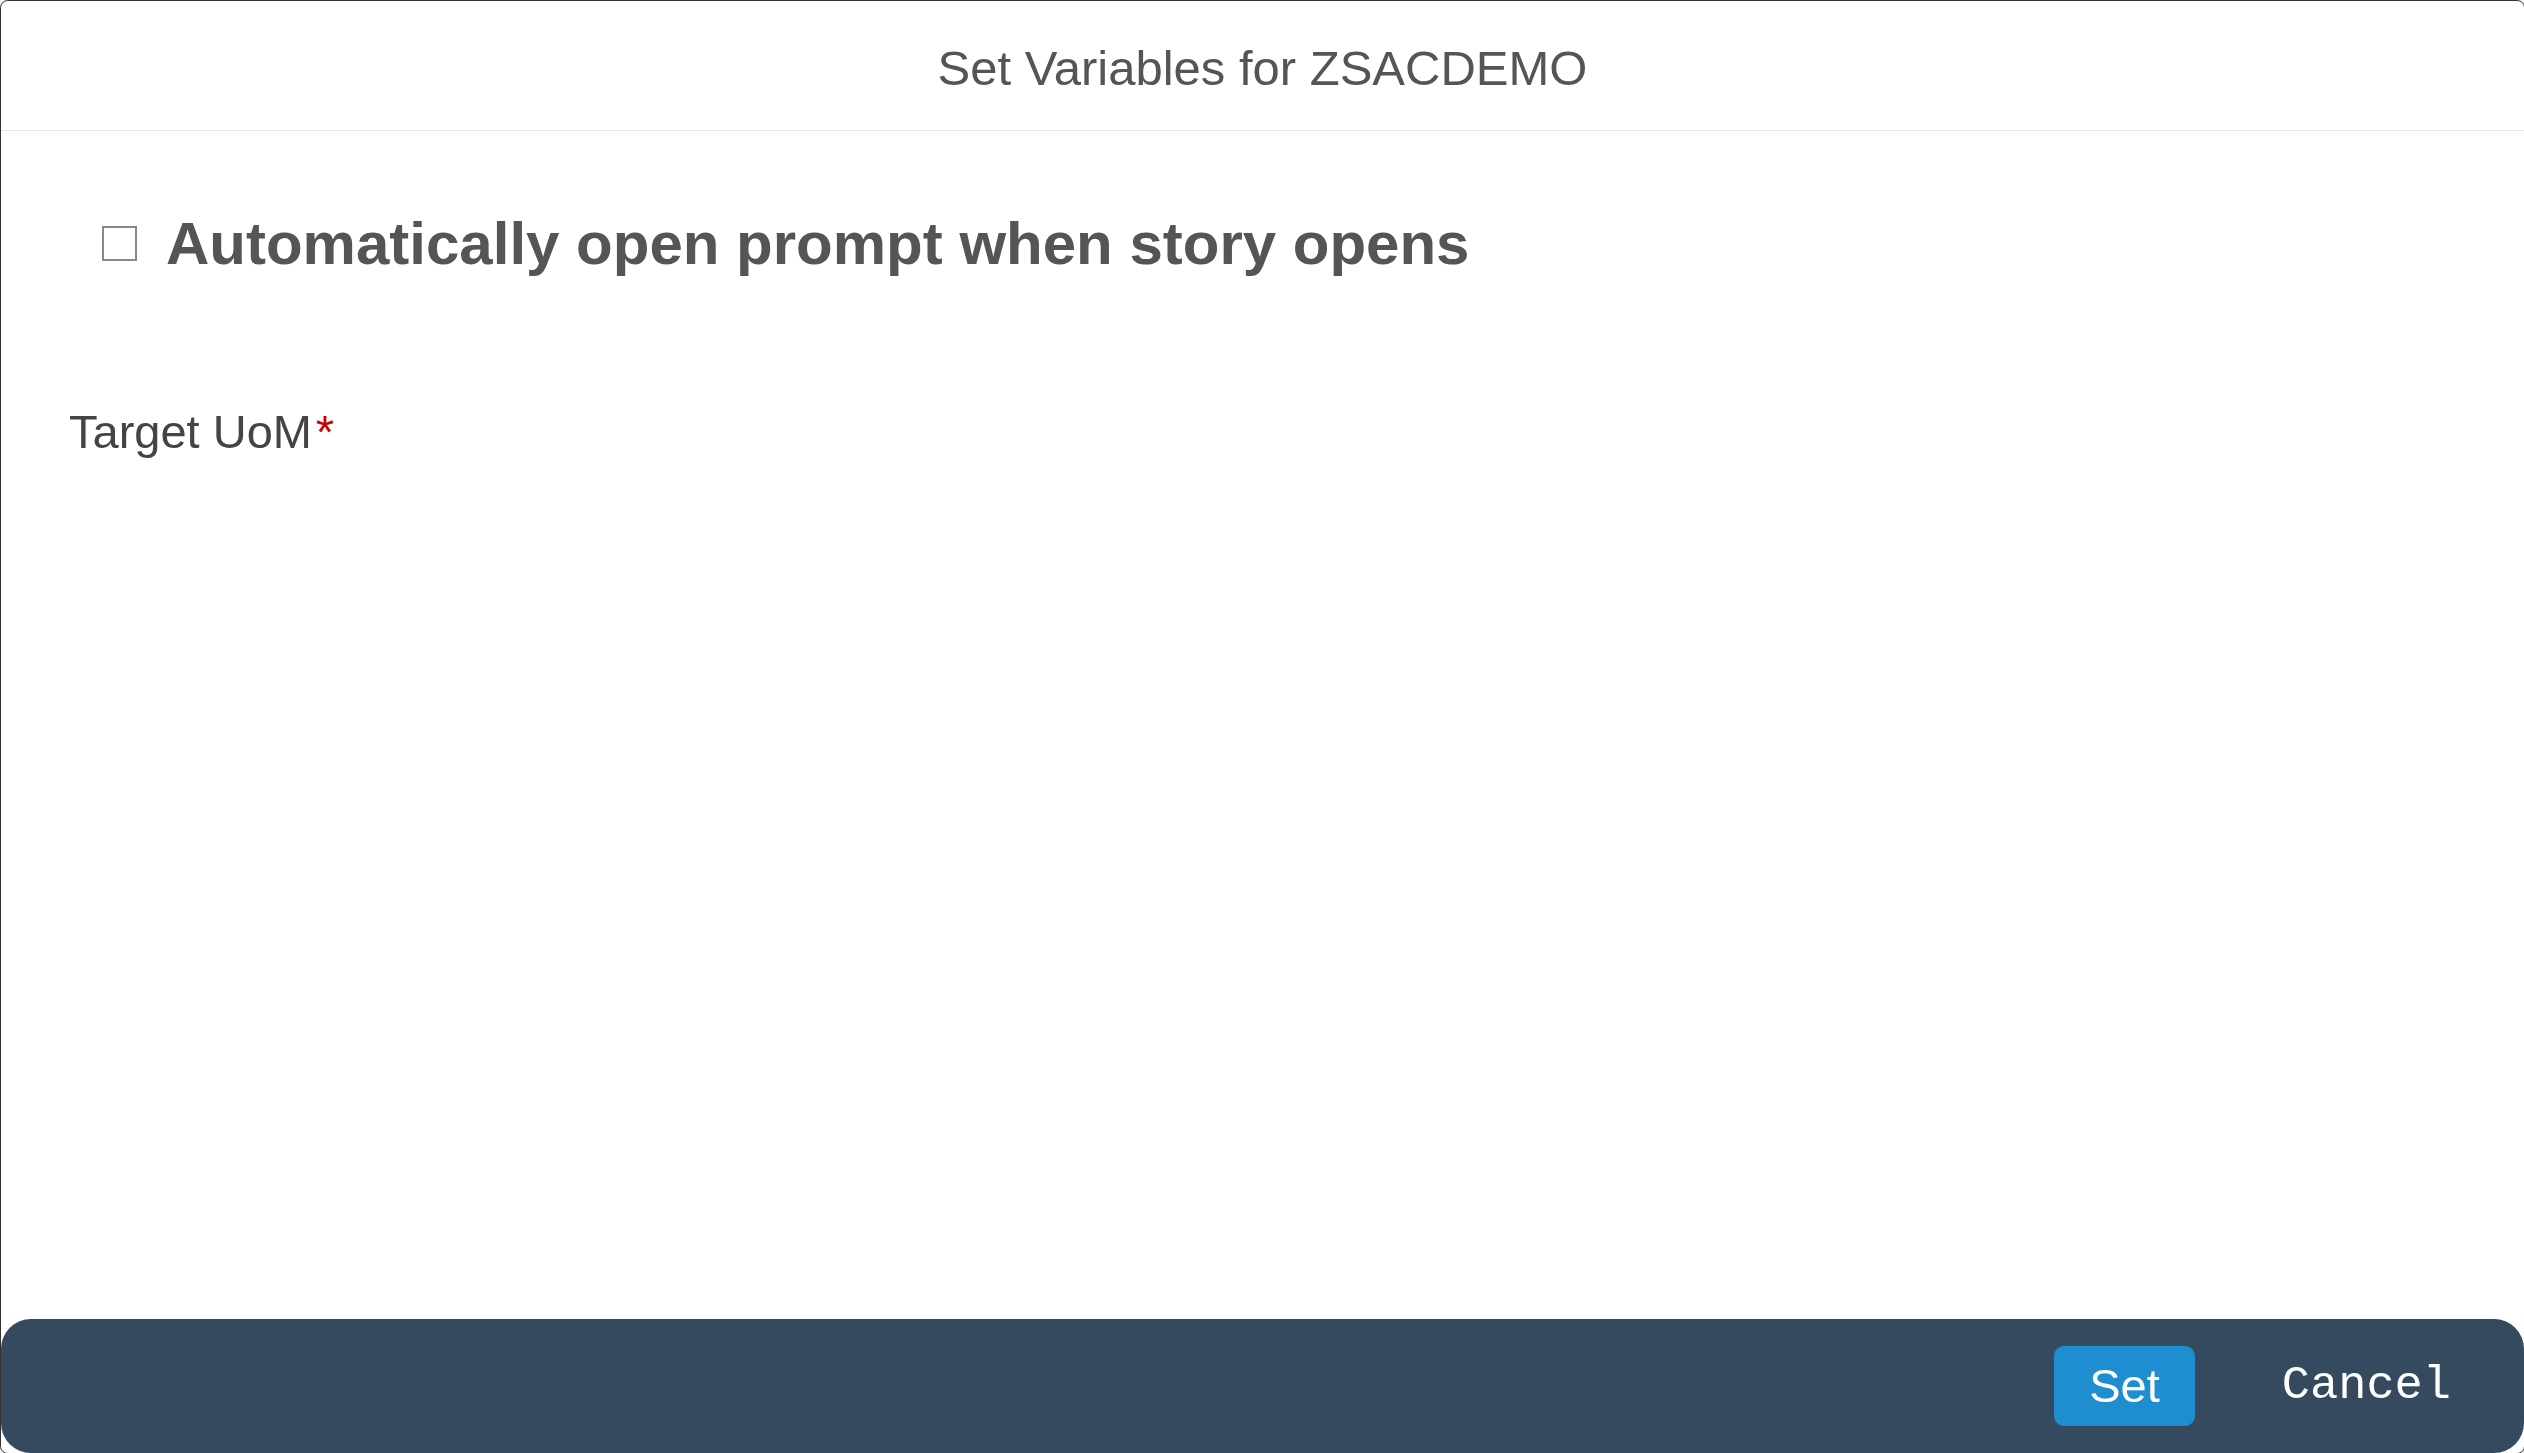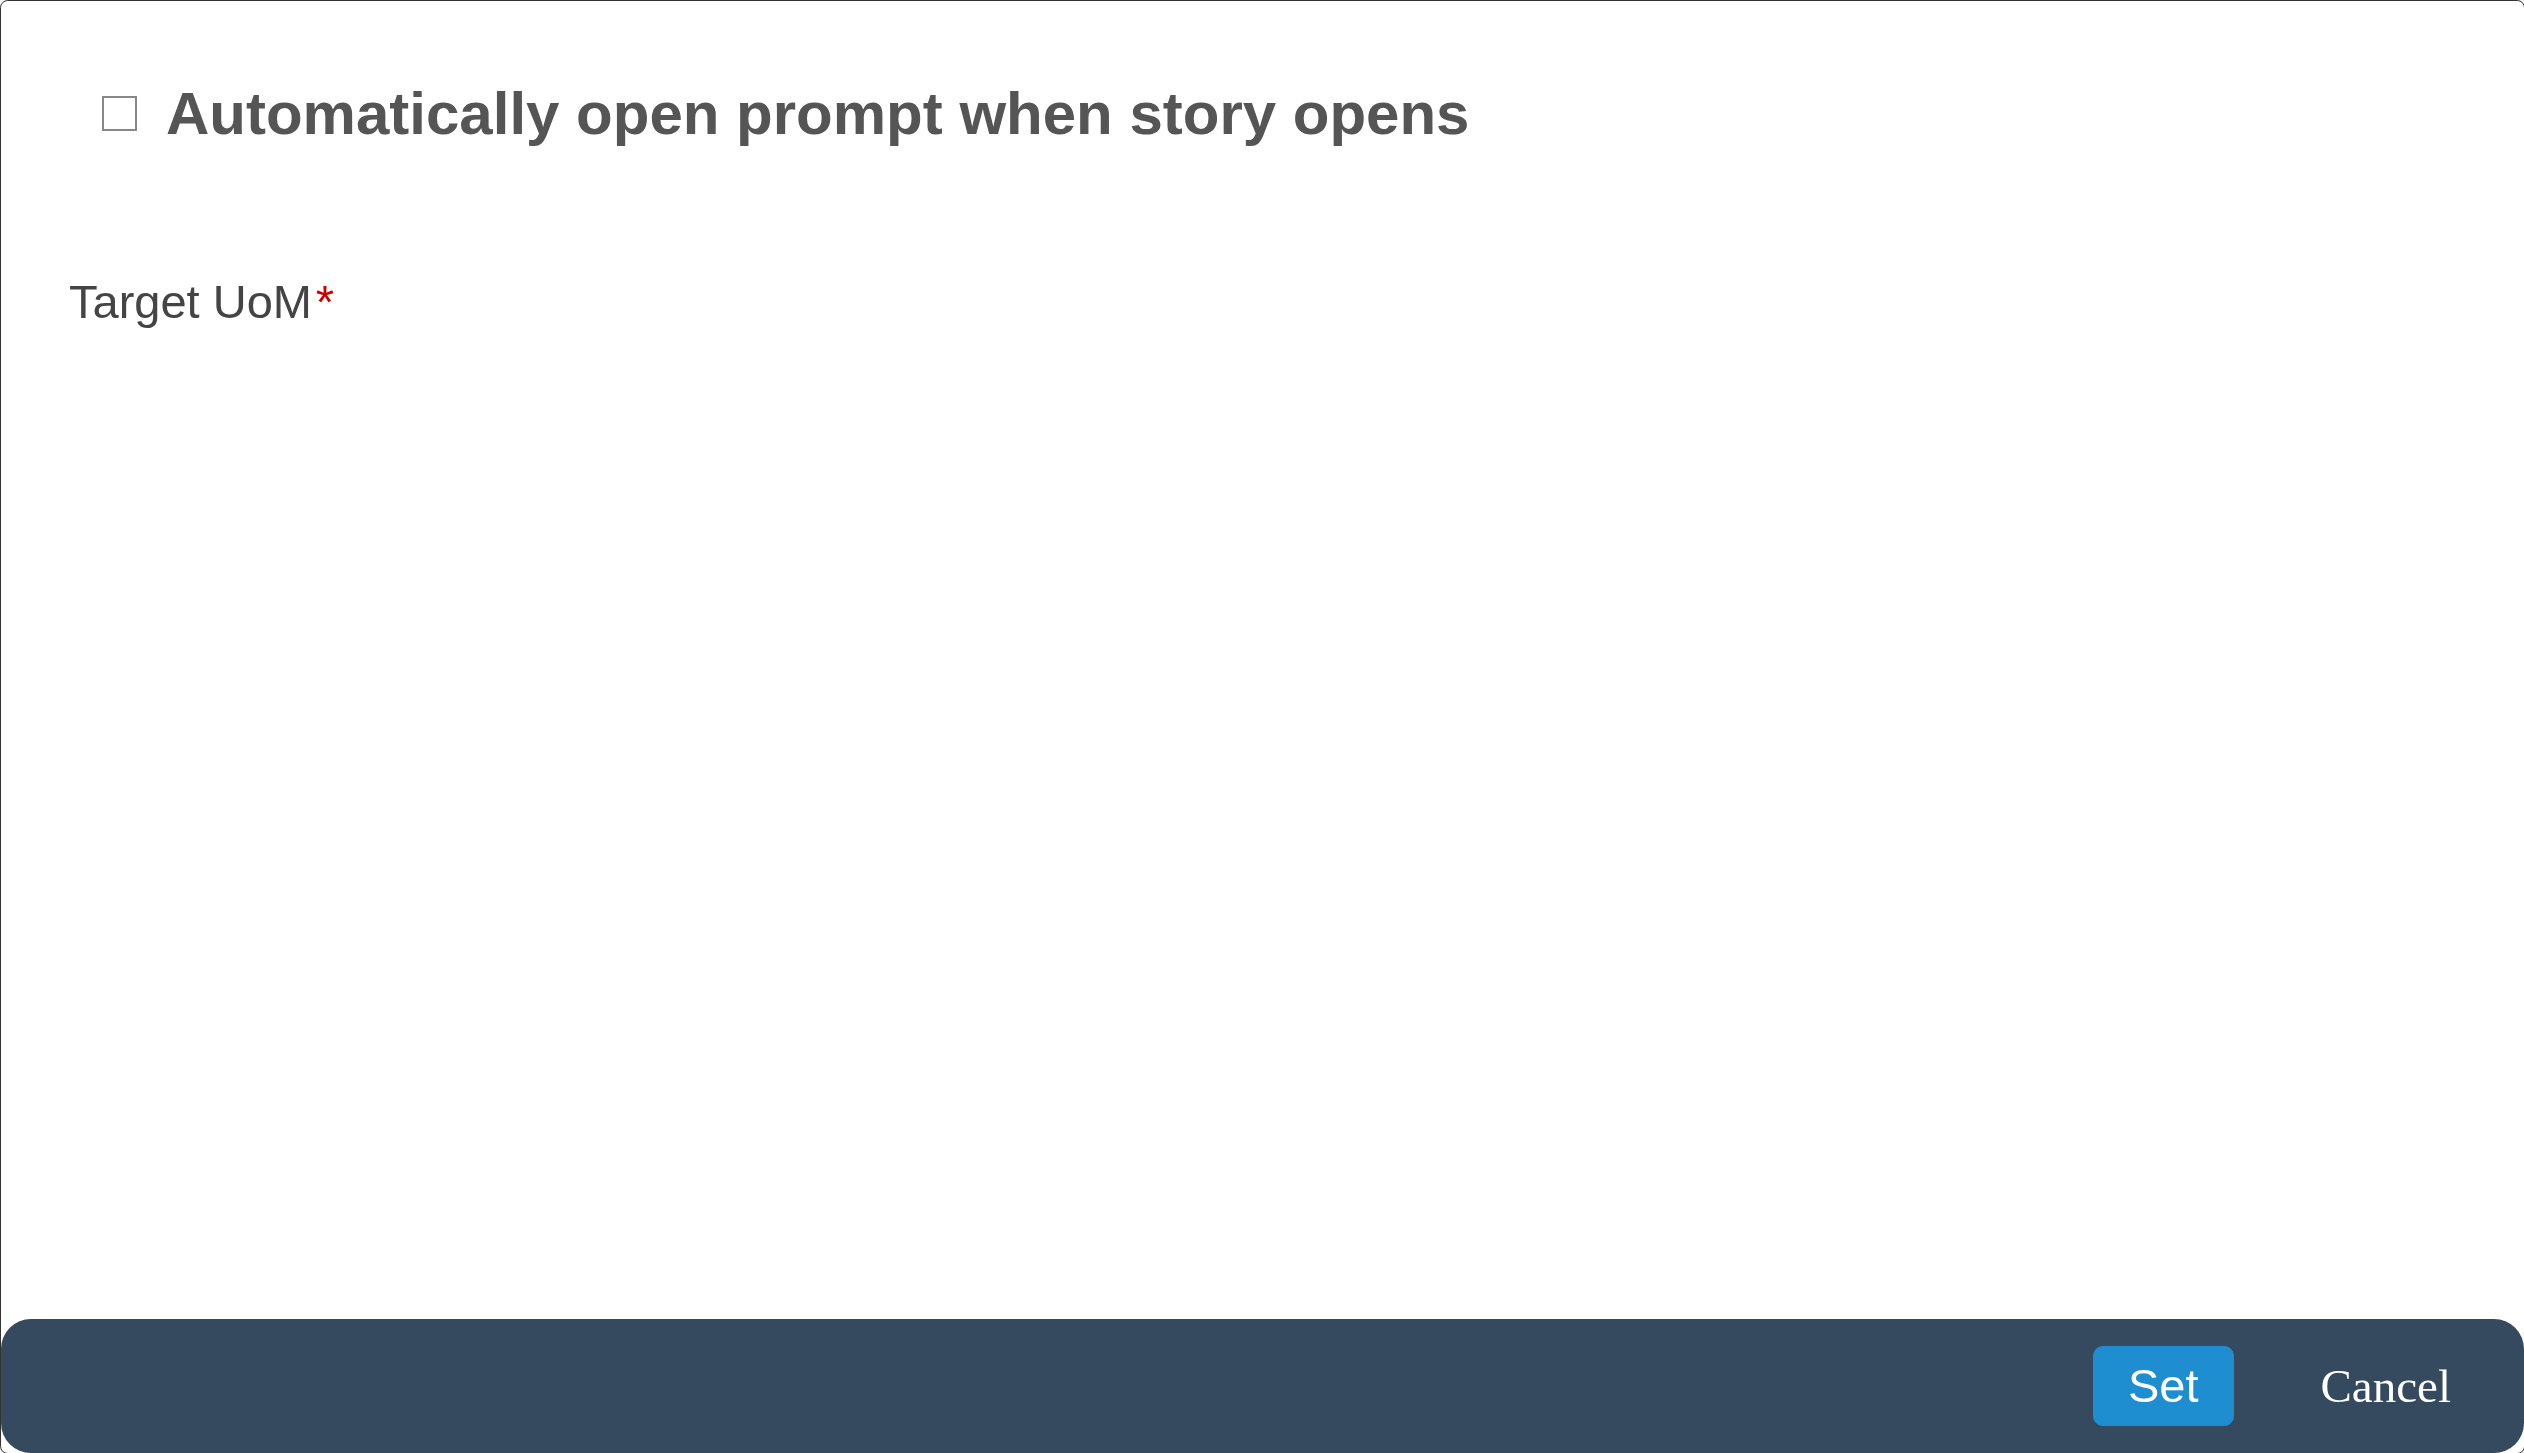--- a/index.html
+++ b/index.html
@@ -146,6 +146,9 @@
 <body>
 
 <div class="dialog">
+  <div class="dialog-header">
+    <h1 class="dialog-title">Set Variables for ZSACDEMO</h1>
+  </div>
 
   <div class="dialog-body">
 

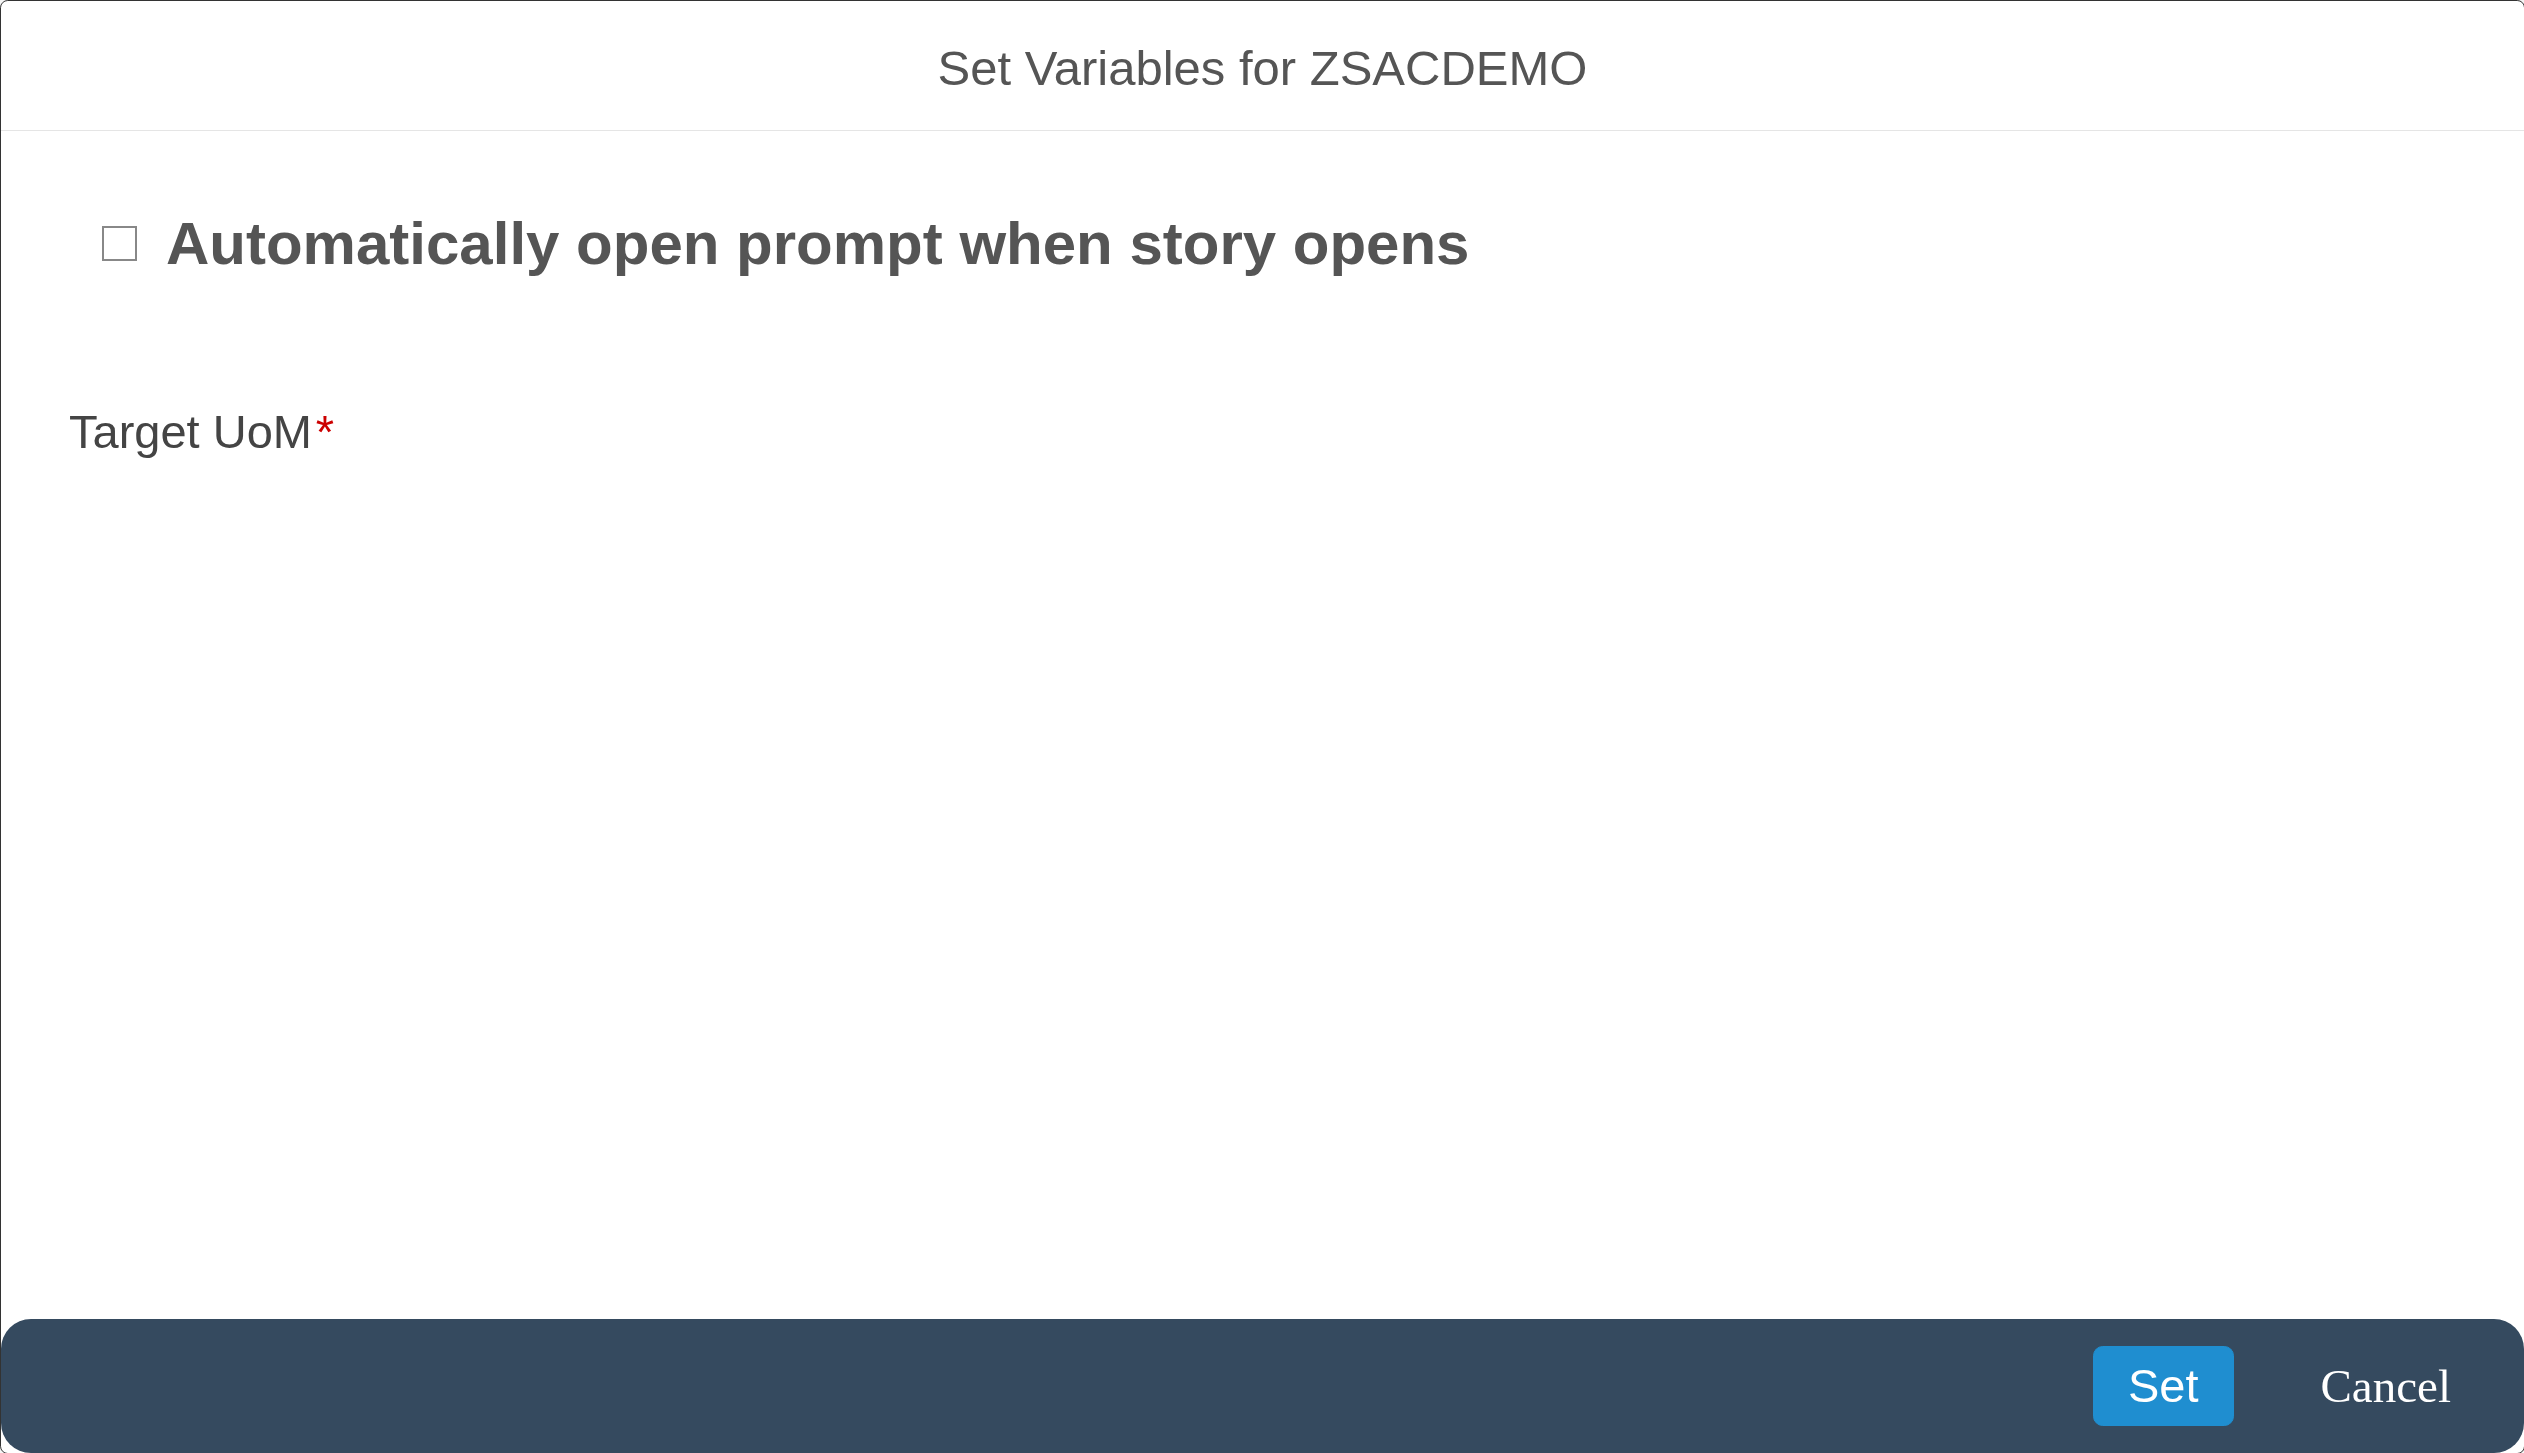--- a/index.html
+++ b/index.html
@@ -139,7 +139,7 @@
       font-size: 47px;
       padding: 11.7px 34px;
       cursor: pointer;
-      font-family: Liberation Serif, serif;
+      font-family: Liberation Mono, monospace;
     }
   </style>
 </head>

